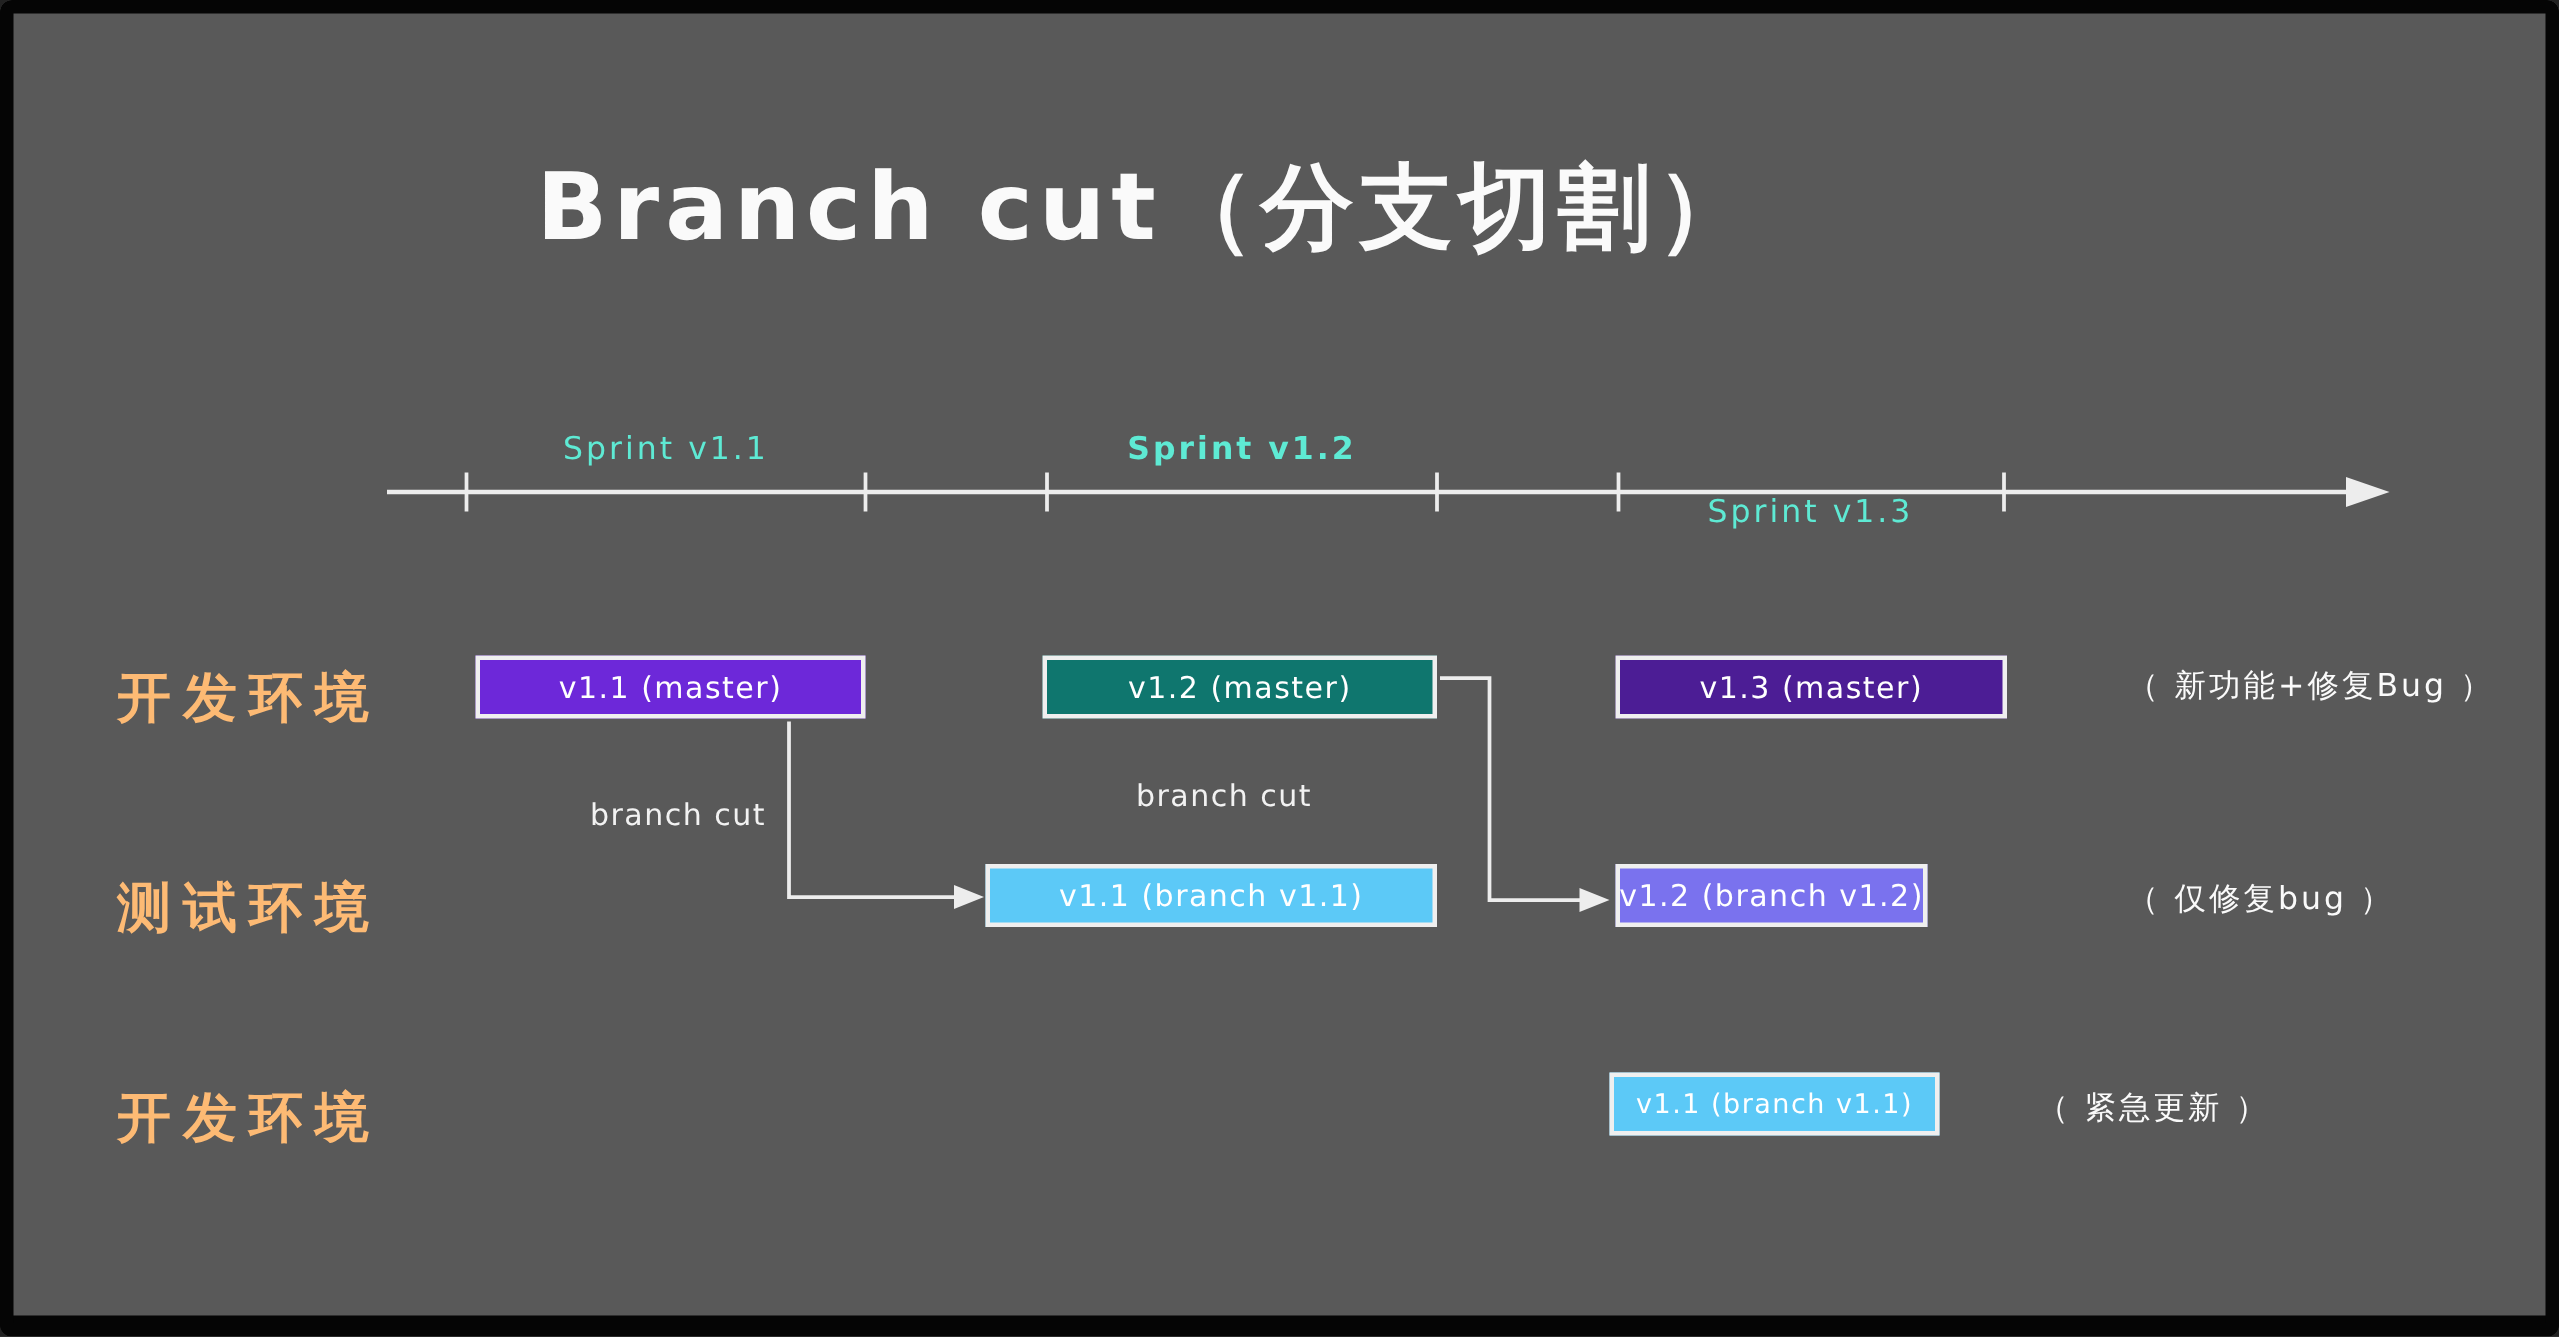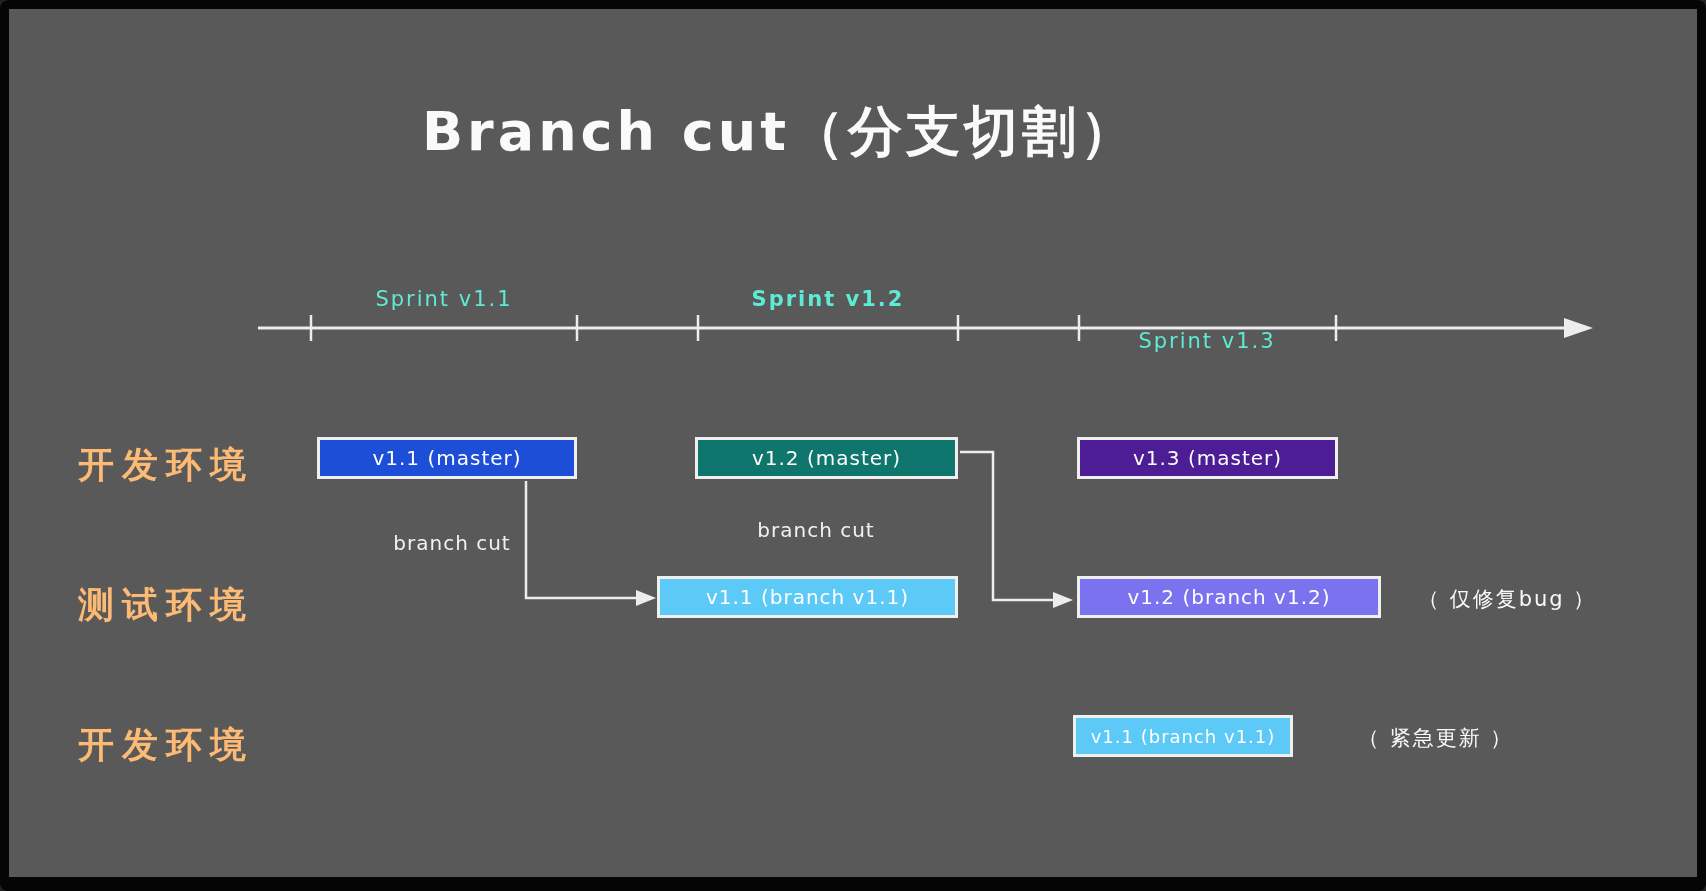--- a/index.html
+++ b/index.html
@@ -15,8 +15,8 @@
     color:#f5f5f5;
   }
   .title{
-    position:absolute;top:96px;left:780px;transform:translateX(-50%);
-    font-size:54px;font-weight:bold;letter-spacing:4px;white-space:nowrap;
+    position:absolute;top:96px;left:764px;transform:translateX(-50%);
+    font-size:62px;font-weight:bold;letter-spacing:4px;white-space:nowrap;
     color:#fafafa;
   }
   svg.overlay{position:absolute;left:0;top:0;pointer-events:none;}

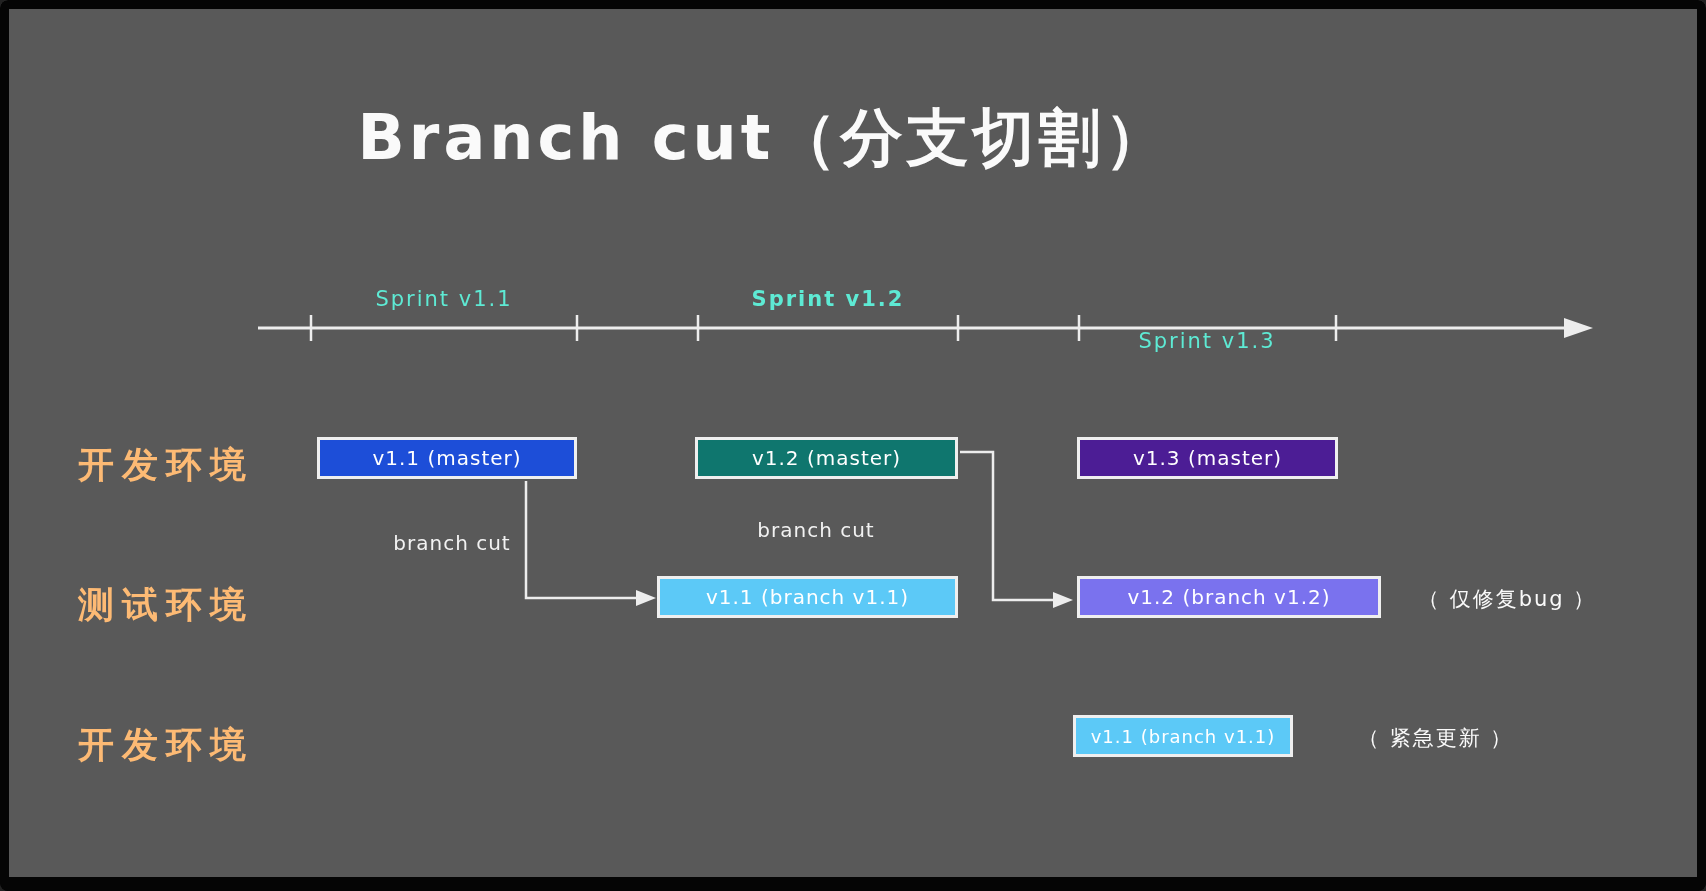--- a/index.html
+++ b/index.html
@@ -90,7 +90,7 @@
   <div class="row-label test">测试环境</div>
   <div class="row-label prod">开发环境</div>
 
-  <div class="vbox box-a1" style="background-color: #1d4ed8;">
+  <div class="vbox box-a1" style="background-color: #6d28d9;">
     <span>v1.1 (master)</span>
   </div>
   <div class="vbox box-a2" style="background-color: #0f766e;">

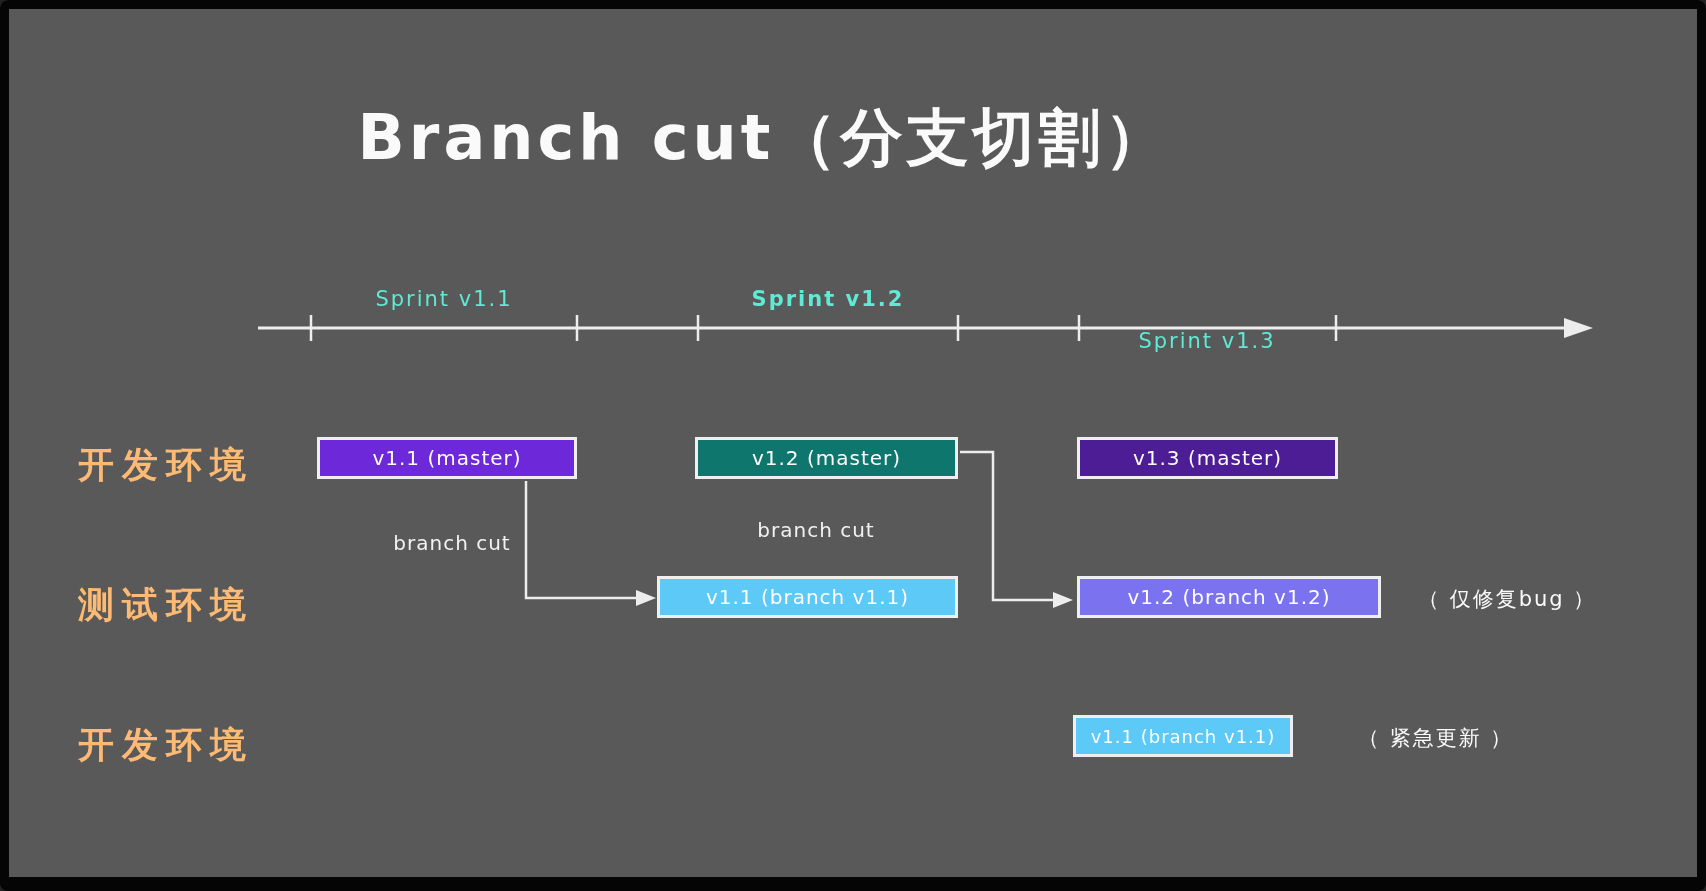--- a/index.html
+++ b/index.html
@@ -112,6 +112,7 @@
   <div class="cut-label cut-1">branch cut</div>
   <div class="cut-label cut-2">branch cut</div>
 
+  <div class="annotation ann-1">（ 新功能+修复Bug ）</div>
   <div class="annotation ann-2">（ 仅修复bug ）</div>
   <div class="annotation ann-3">（ 紧急更新 ）</div>
 

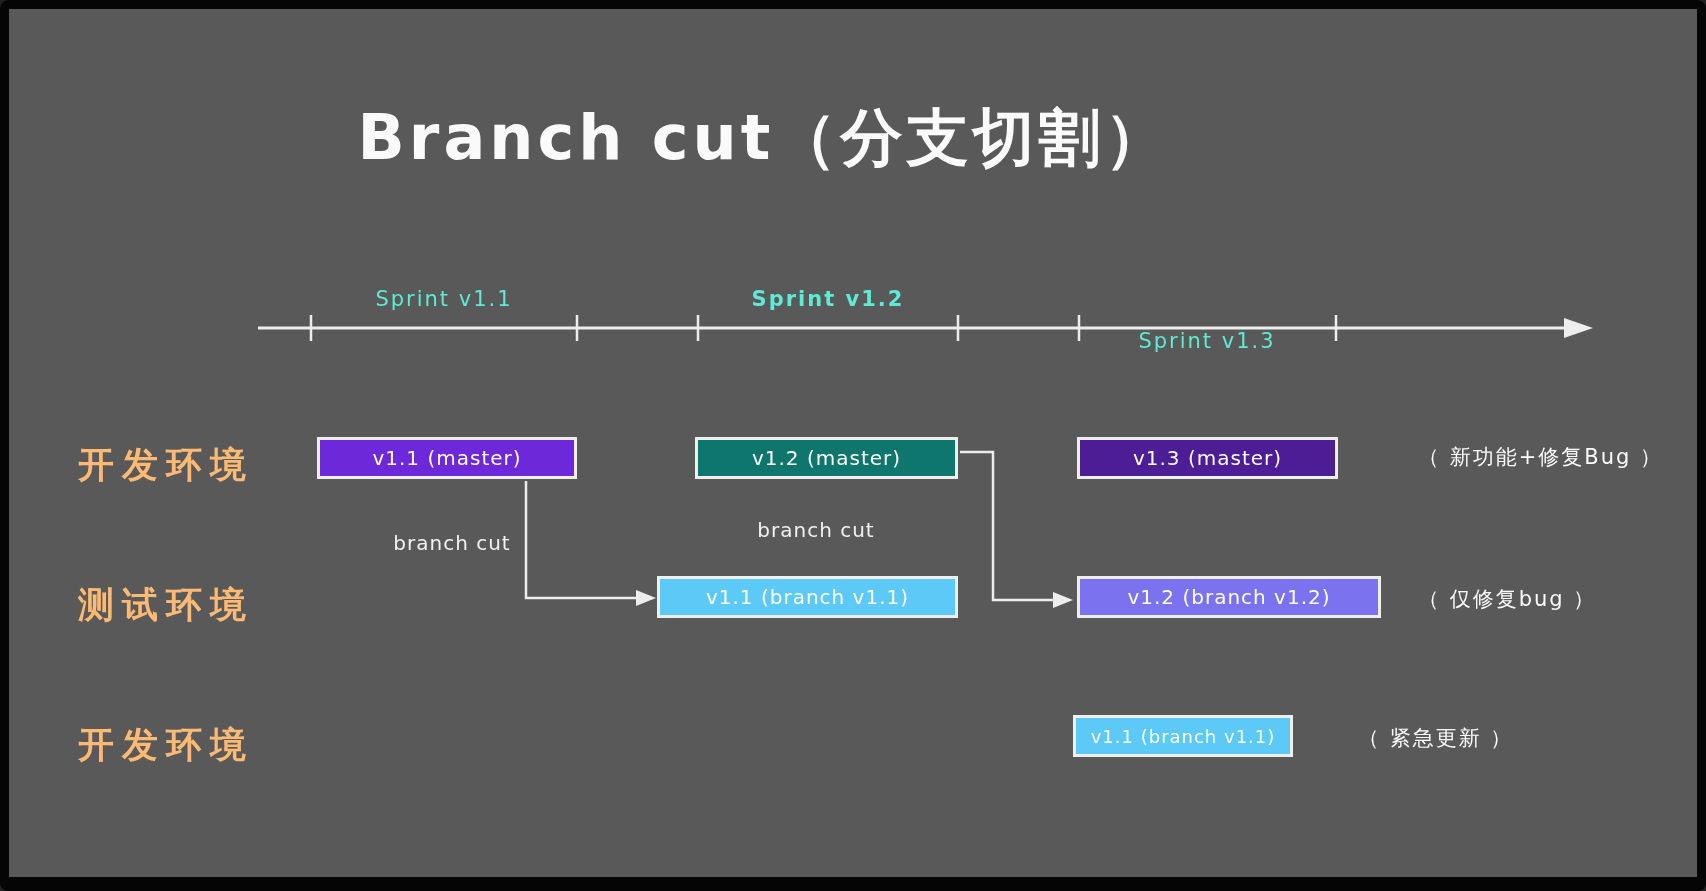--- a/index.html
+++ b/index.html
@@ -41,7 +41,7 @@
   .box-a2{left:695px;top:437px;width:263px;}
   .box-a3{left:1077px;top:437px;width:261px;}
   .box-b1{left:657px;top:576px;width:301px;}
-  .box-b2{left:1077px;top:576px;width:304px;text-align:center;}
+  .box-b2{left:1077px;top:576px;width:208px;text-align:center;}
   .box-c1{left:1073px;top:715px;width:220px;font-size:18px;}
   .cut-label{
     position:absolute;transform:translateX(-50%);

